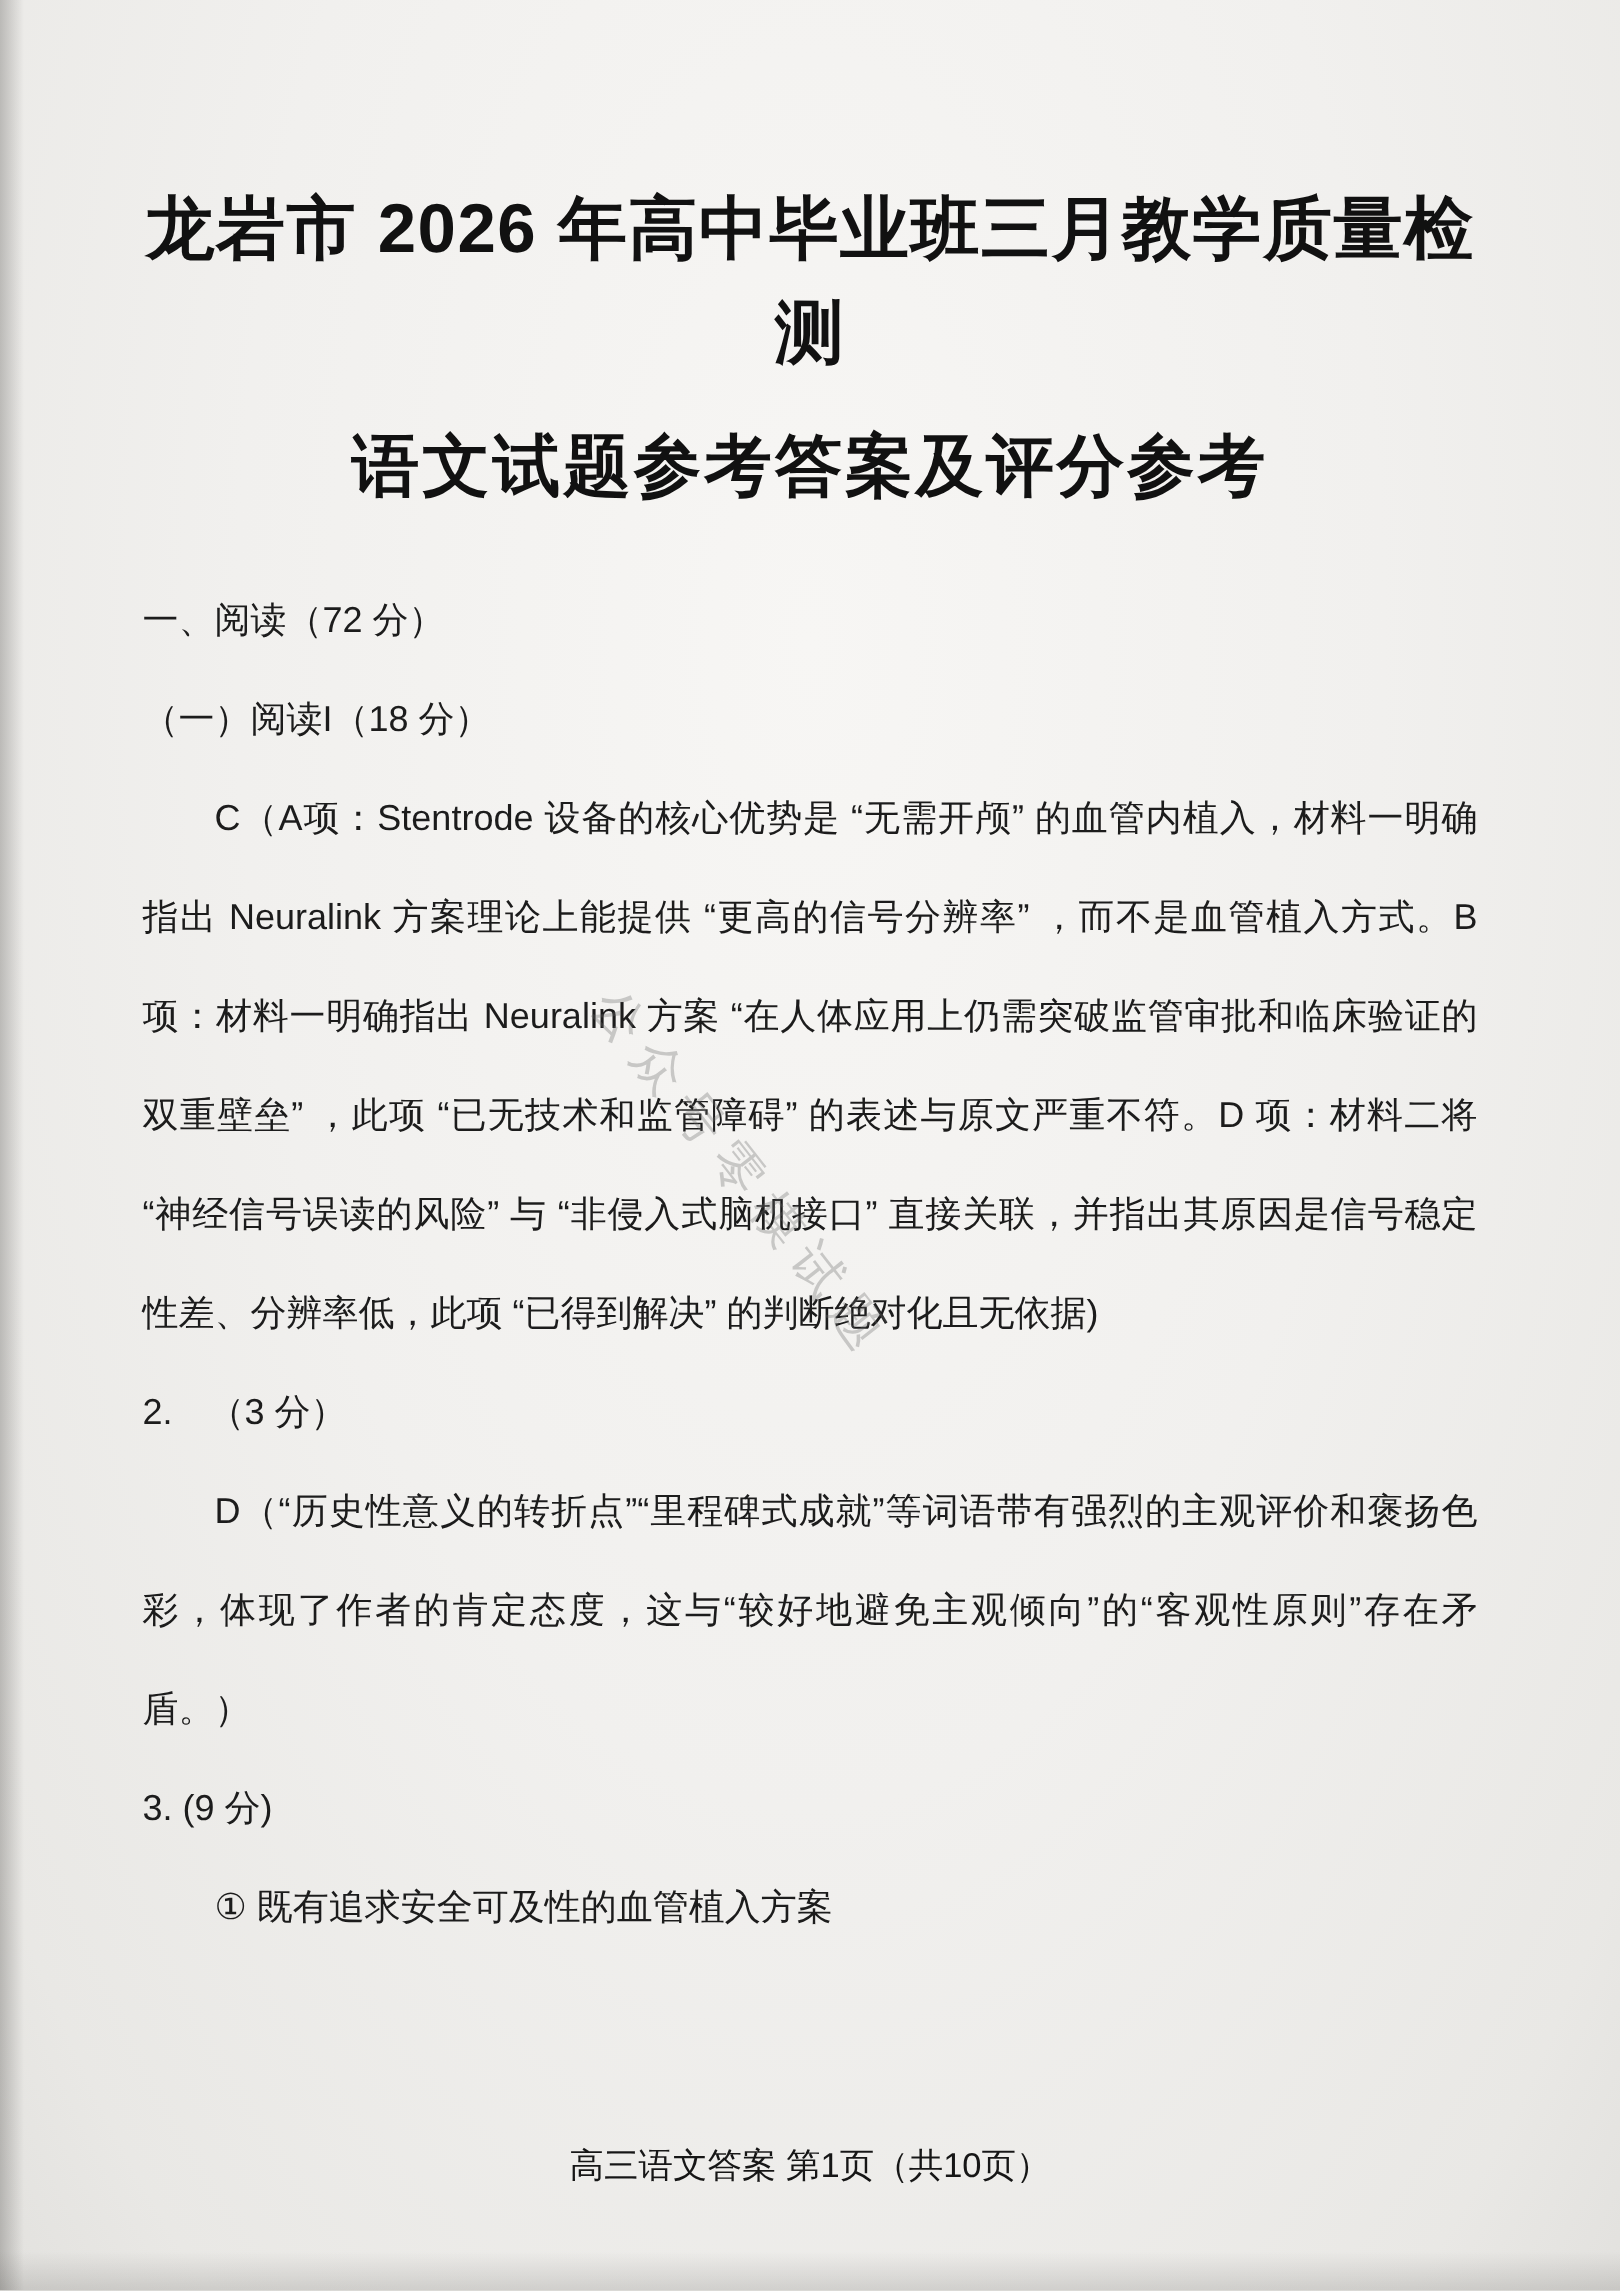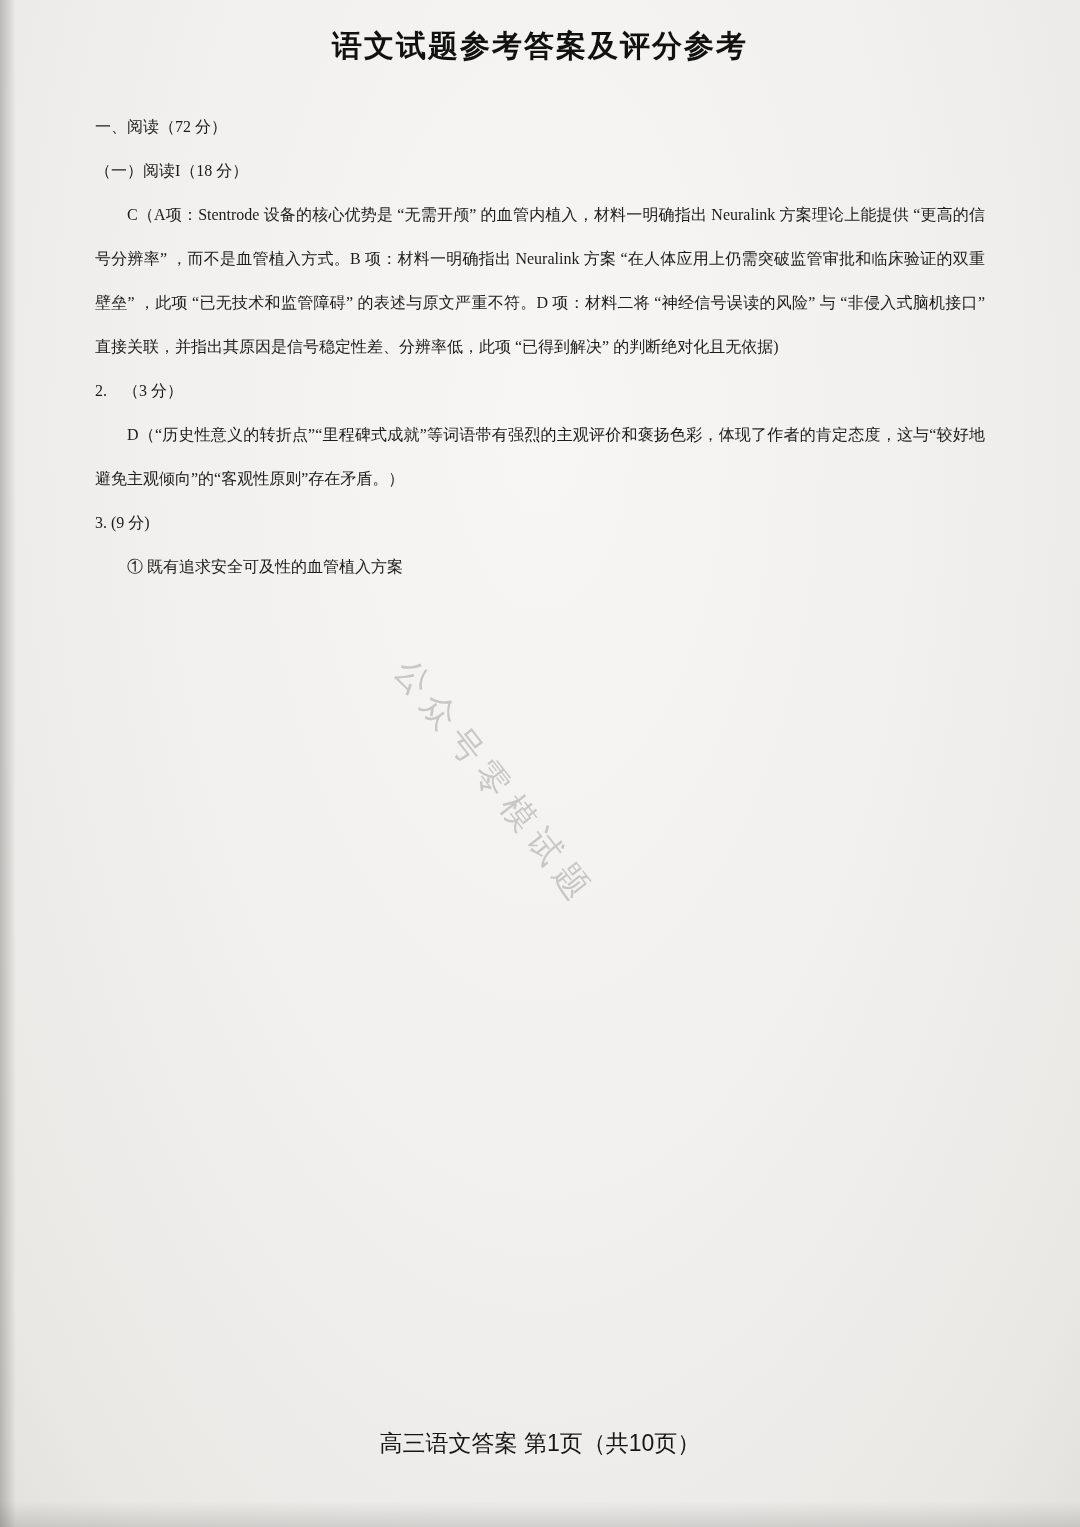--- a/index.html
+++ b/index.html
@@ -98,6 +98,7 @@
 
 <div class="page">
 
+  <h1 class="title">龙岩市 2026 年高中毕业班三月教学质量检测</h1>
 
   <h2 class="subtitle">语文试题参考答案及评分参考</h2>
 

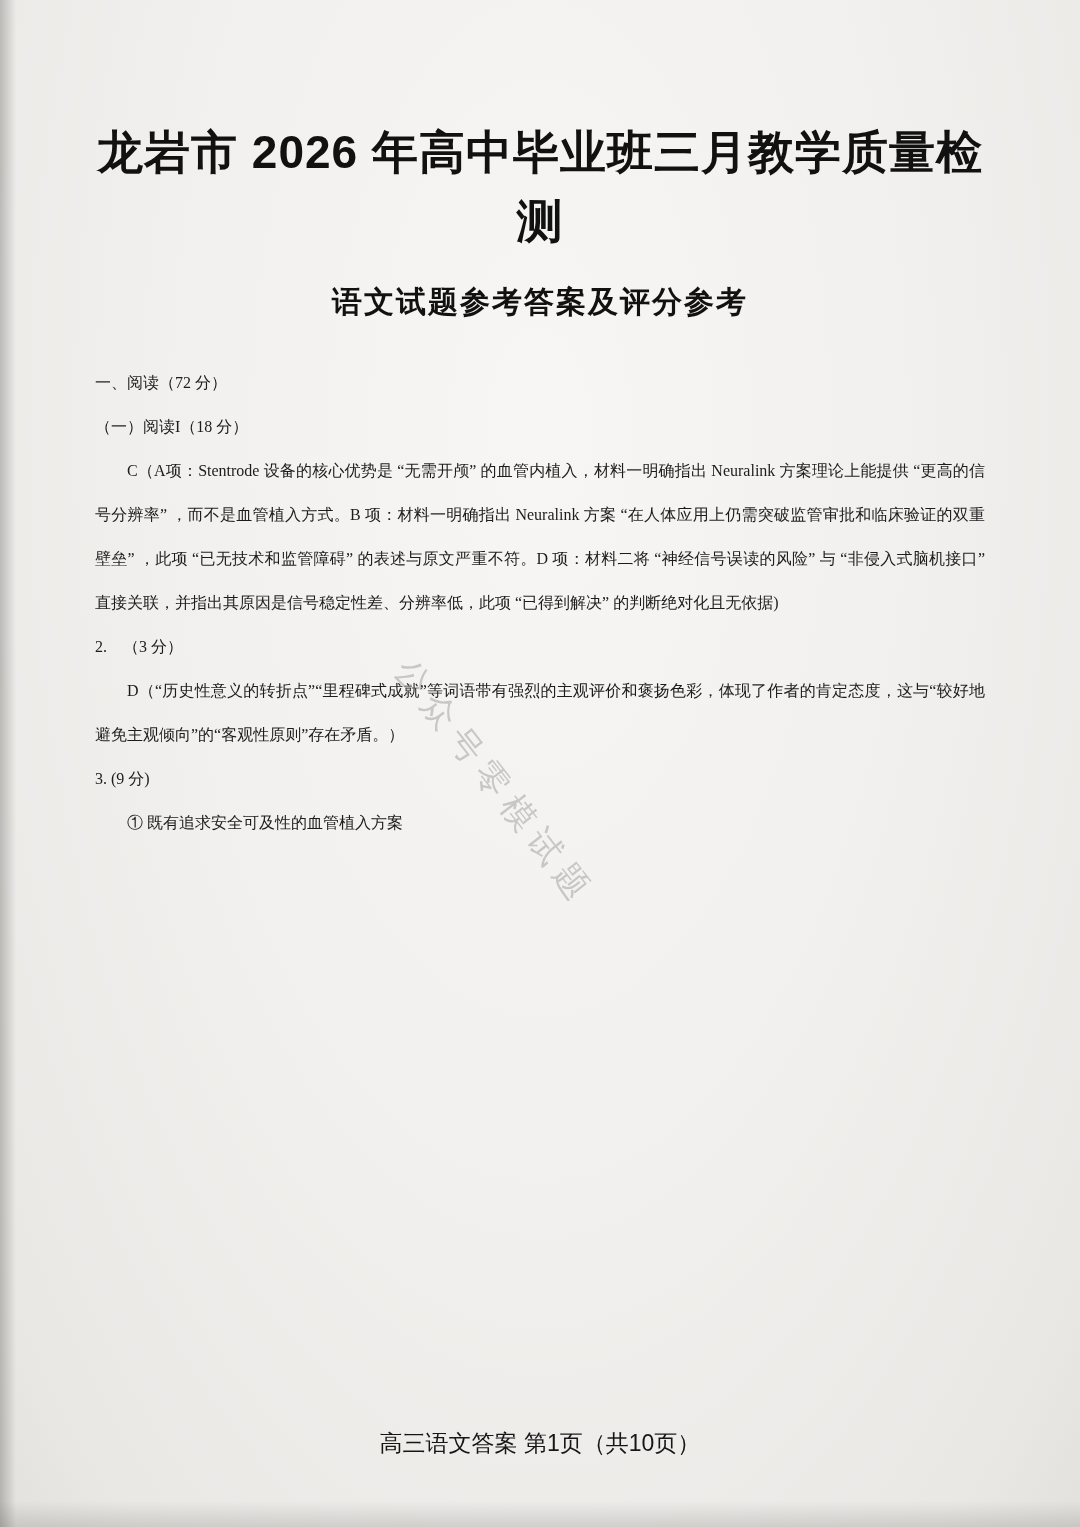--- a/index.html
+++ b/index.html
@@ -49,7 +49,7 @@
     margin: 26px auto 0 auto;
     max-width: 940px;
     text-align: center;
-    font-size: 30px;
+    font-size: 45px;
     font-weight: 800;
     line-height: 1.3;
     color: #111;

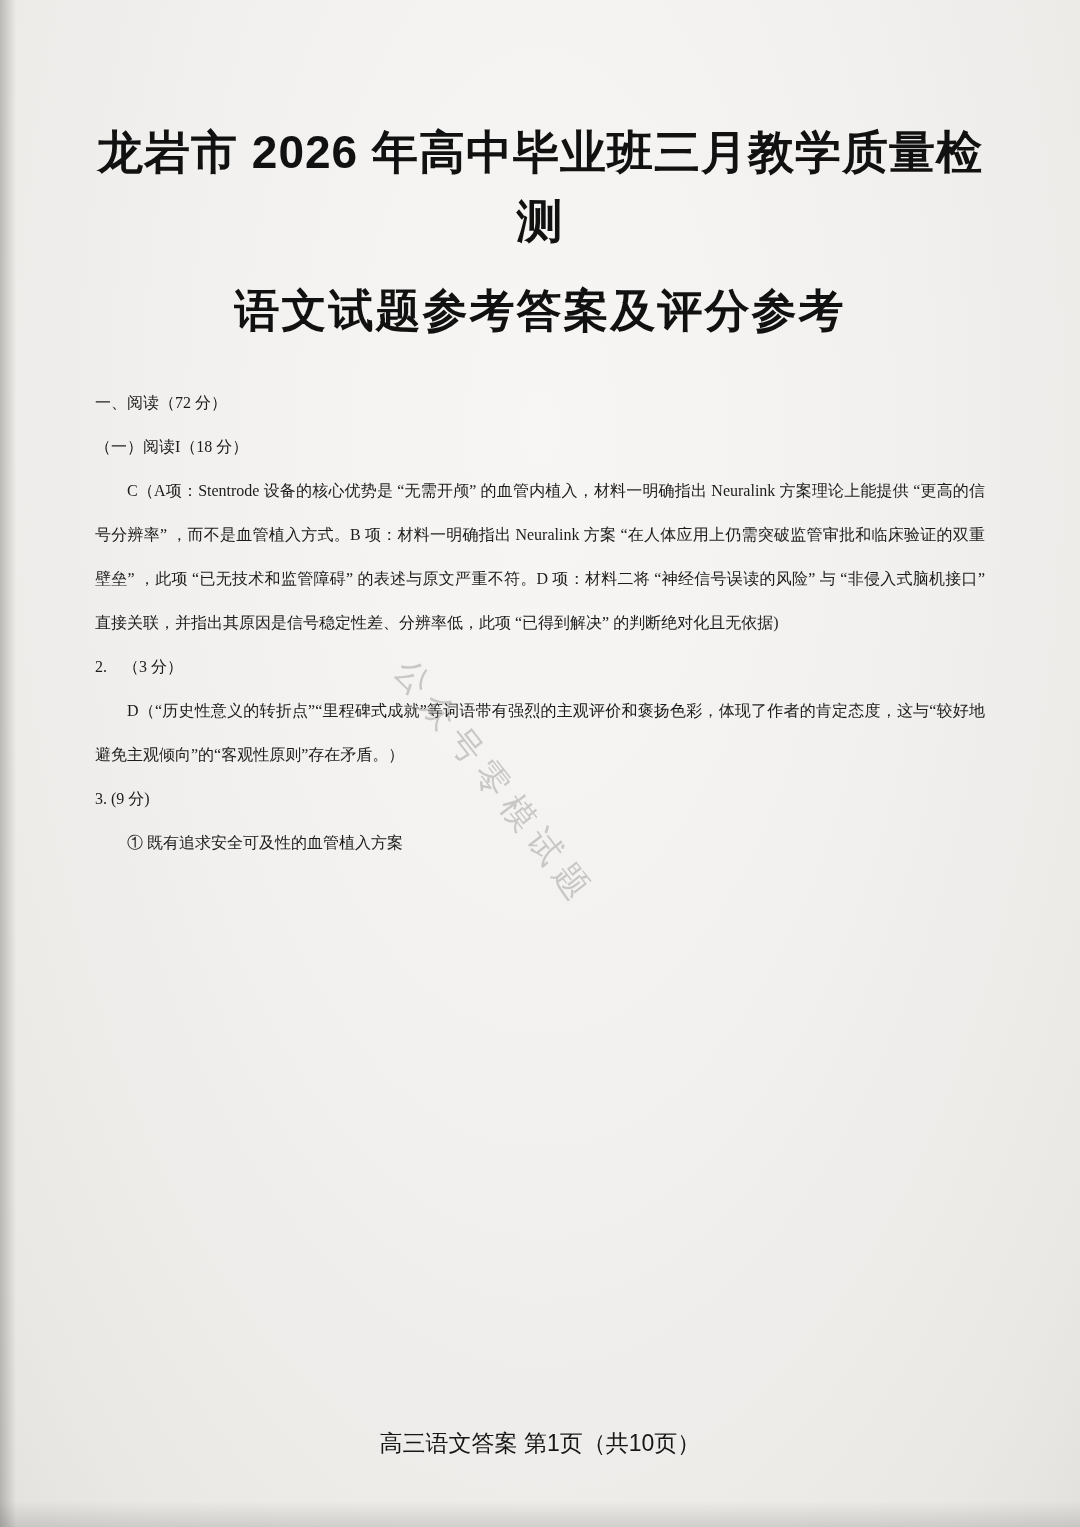--- a/index.html
+++ b/index.html
@@ -58,10 +58,9 @@
   .content {
     position: relative;
     margin: 40px 95px 0 95px;
-    font-size: 16px;
+    font-size: 24px;
     line-height: 2.75;
     color: #1c1c1c;
-    font-family: Liberation Serif, serif;
   }
   .content p {
     margin: 0;

